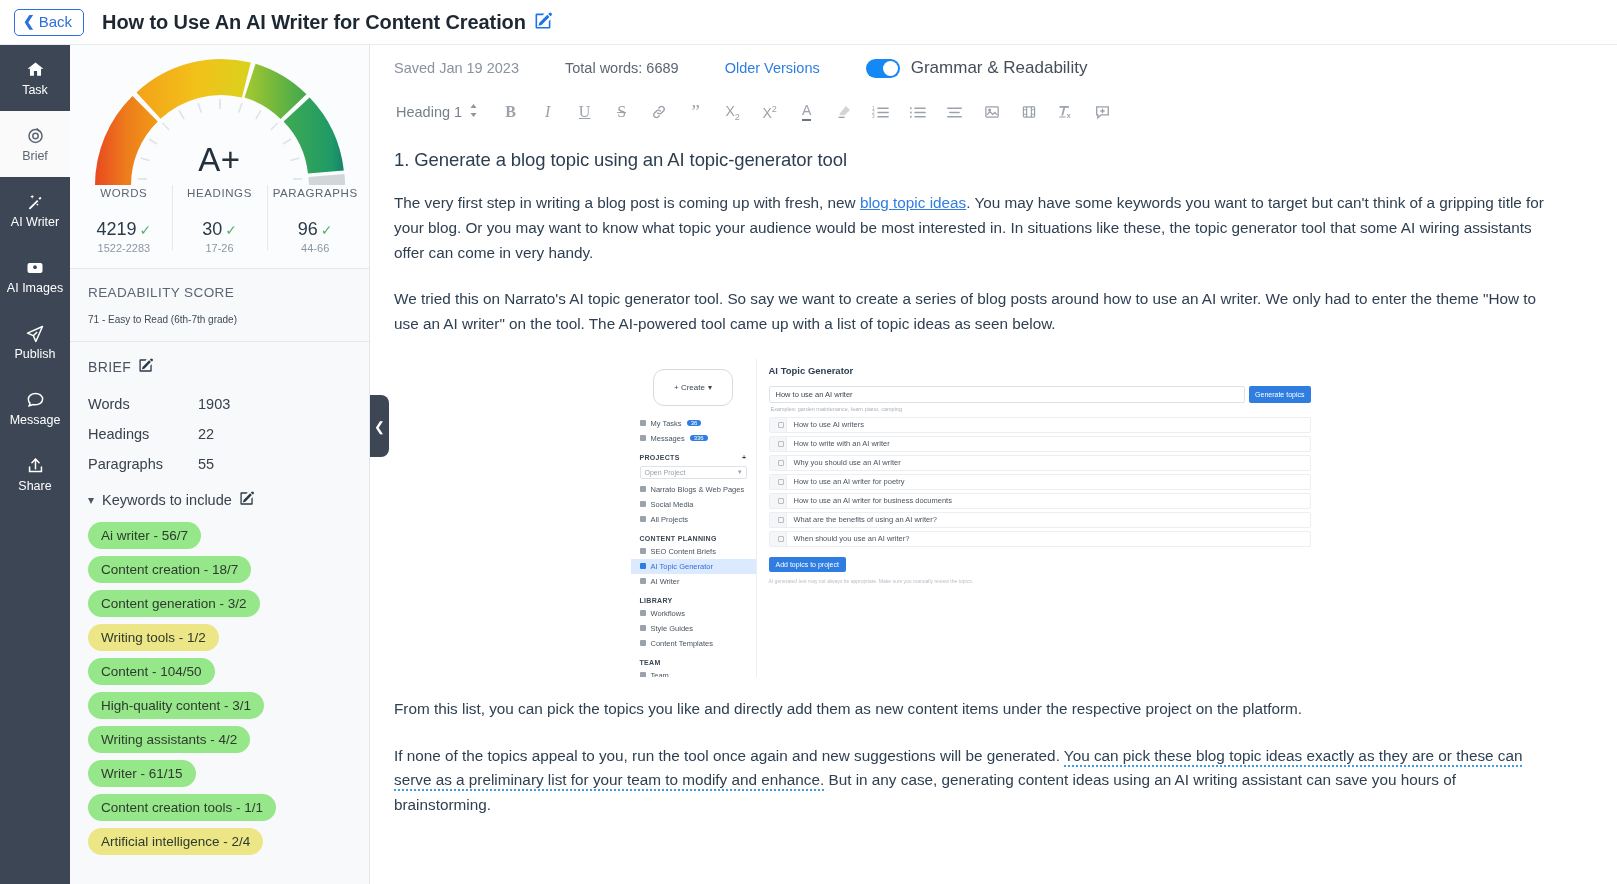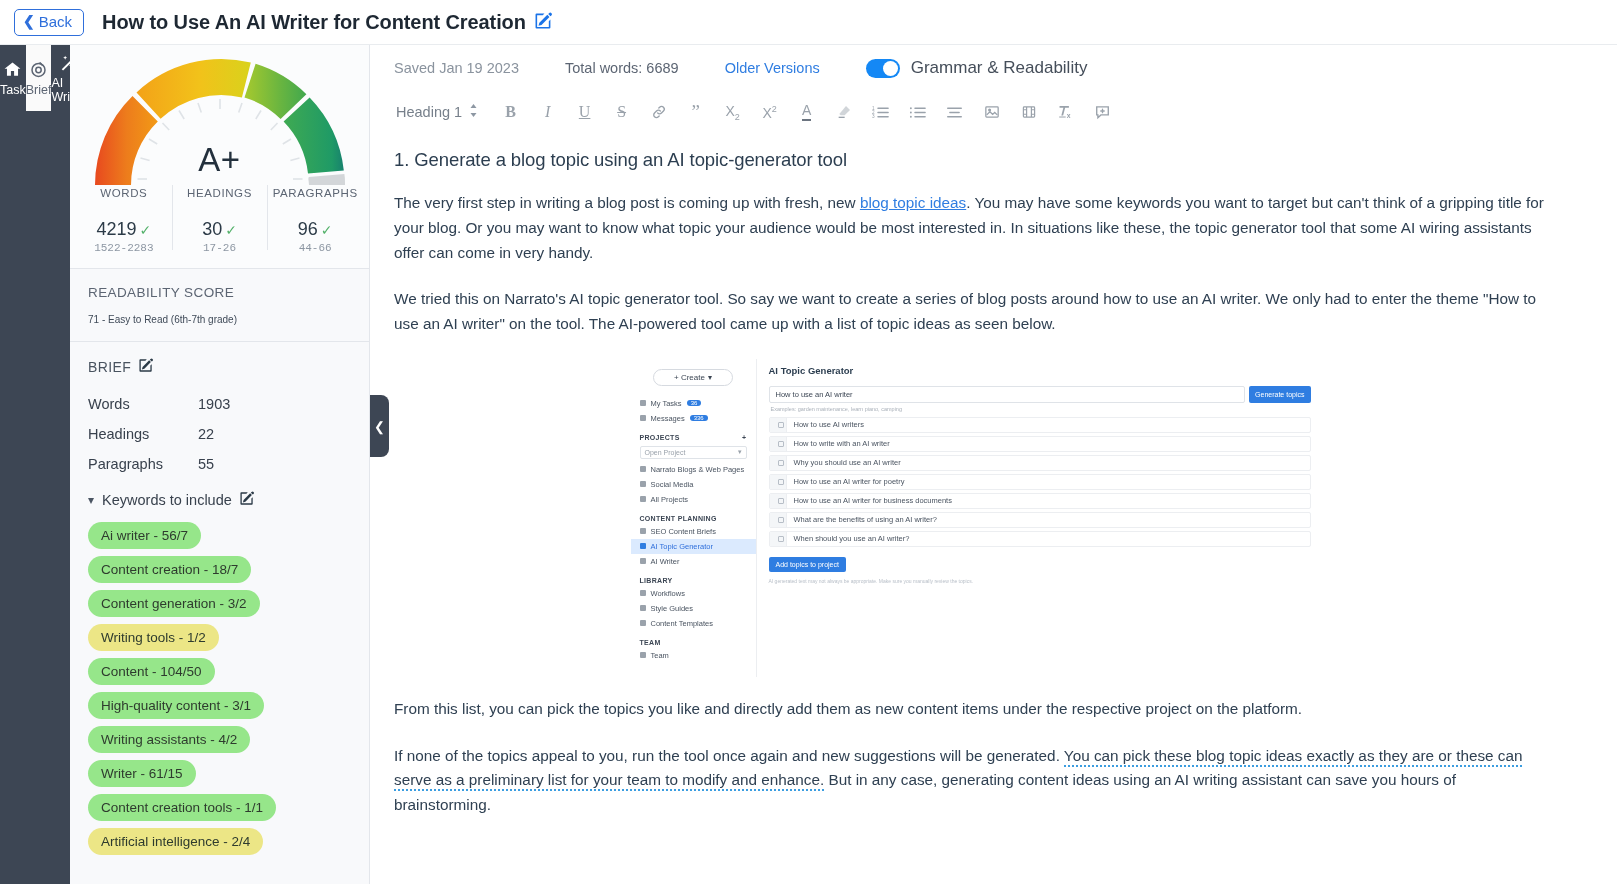--- a/index.html
+++ b/index.html
@@ -41,7 +41,7 @@
   .rail {
     width: 70px; min-width: 70px;
     background: #3d4654;
-    display: flex; flex-direction: row;
+    display: flex; flex-direction: column;
     overflow: hidden;
   }
   .rail-item {

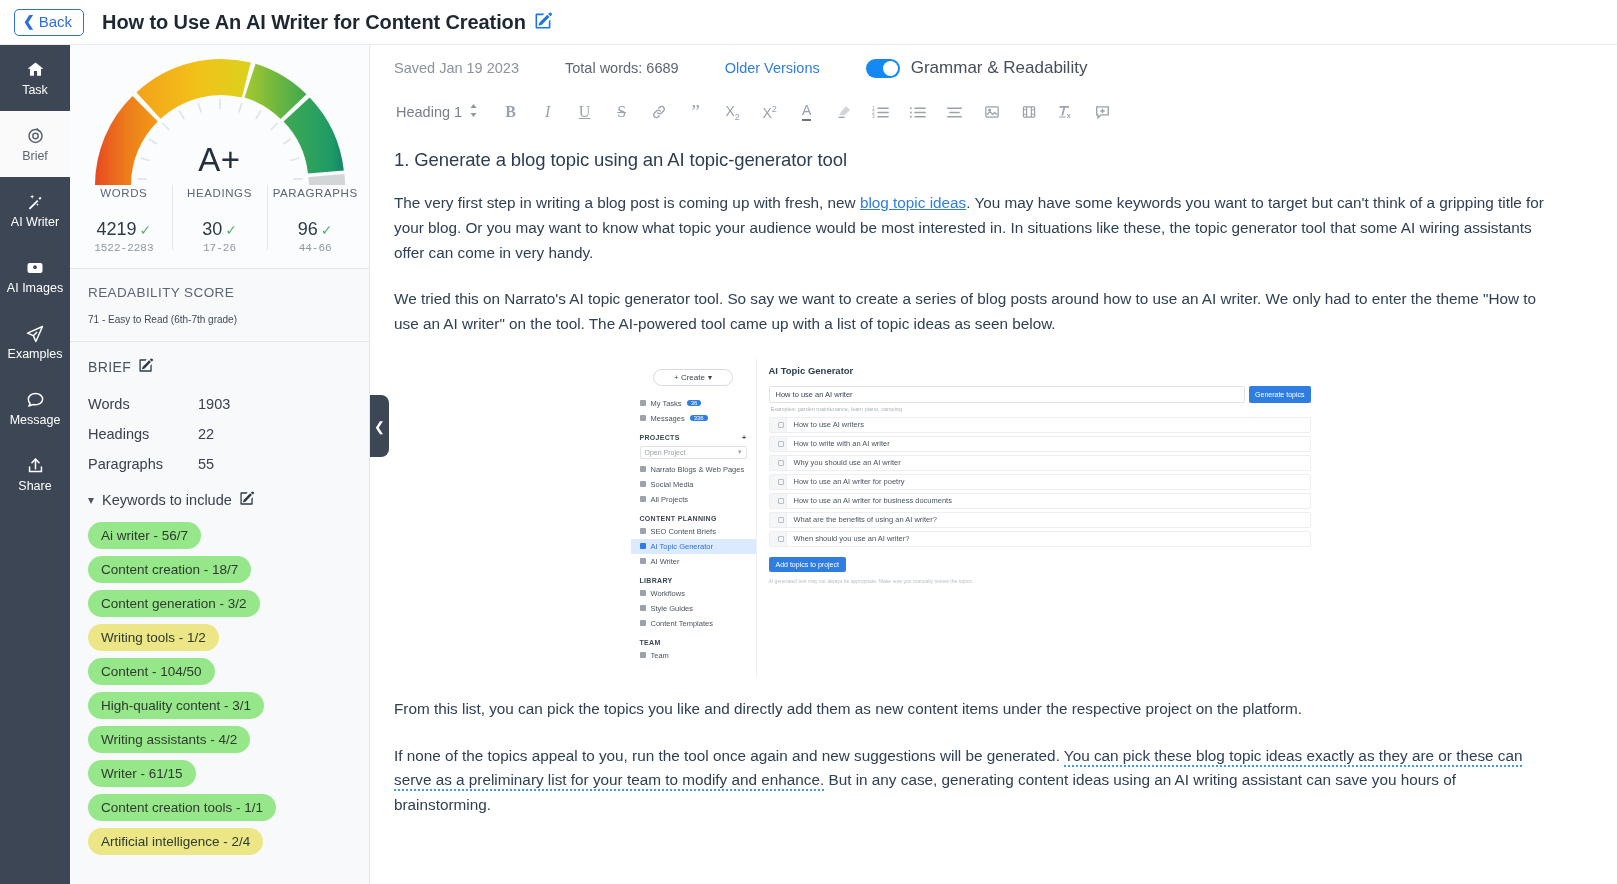--- a/index.html
+++ b/index.html
@@ -82,7 +82,7 @@
   .stat-name { font-size: 11.5px; color: #5c6573; letter-spacing: 0.6px; }
   .stat-val { font-size: 18px; color: #2b3a47; margin-top: 20px; }
   .stat-val .tick { color: #53b16a; font-size: 14px; margin-left: 3px; }
-  .stat-range { font-size: 11px; color: #8d97a3; margin-top: 2px; font-family: Liberation Mono, monospace; }
+  .stat-range { font-size: 11px; color: #8d97a3; margin-top: 2px; }
 
   .section { padding: 16px 18px; border-bottom: 1px solid #e3e6eb; }
   .sec-title { font-size: 13.5px; color: #5c6573; letter-spacing: 0.4px; }

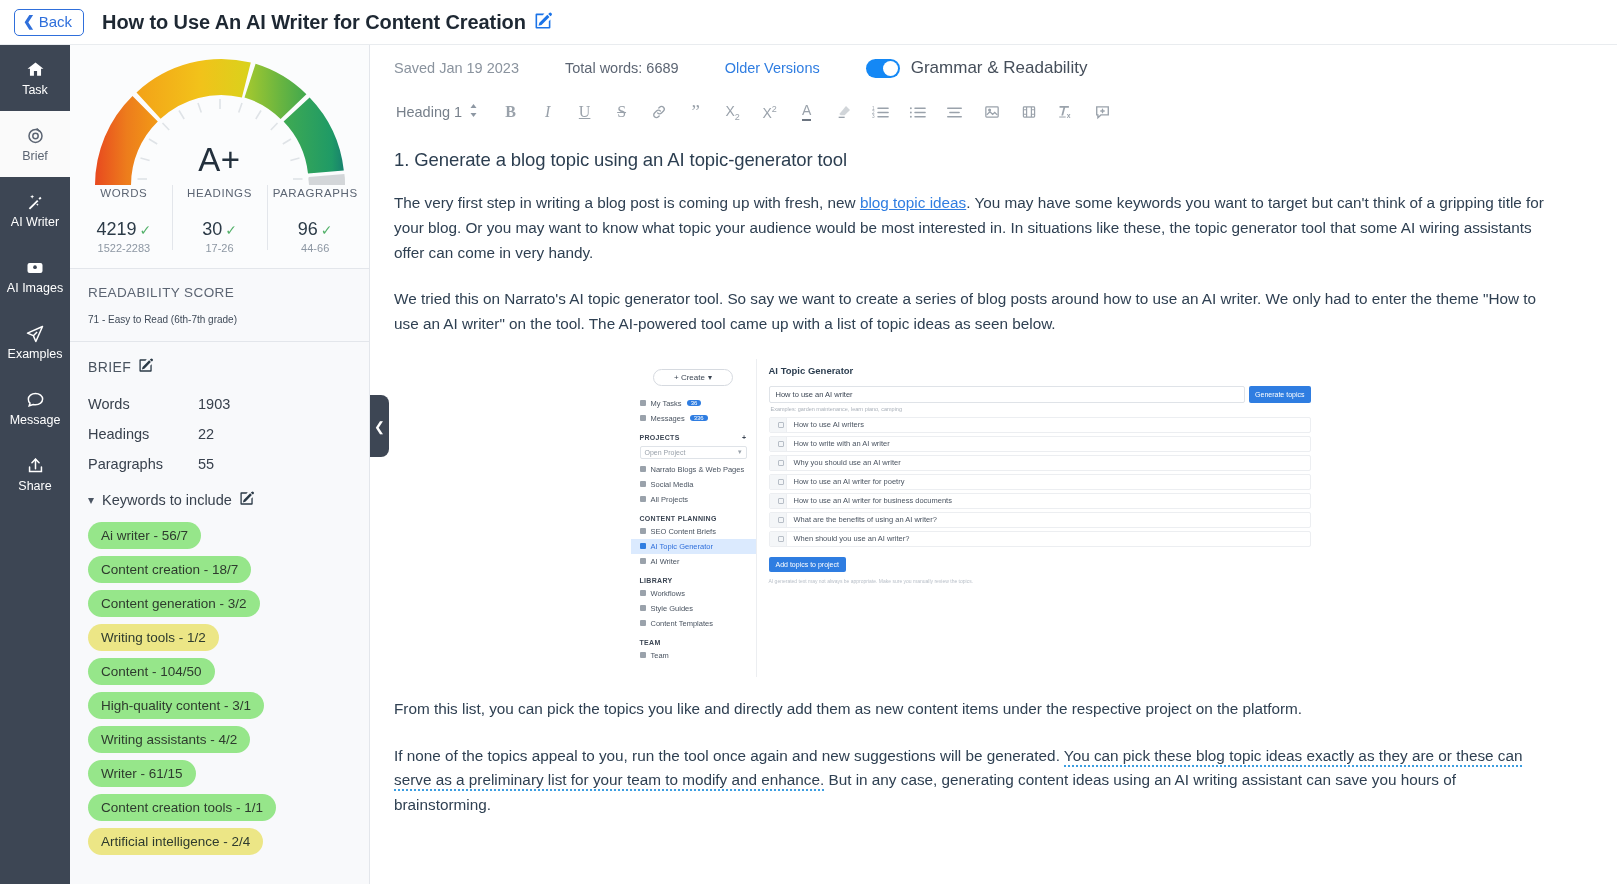--- a/index.html
+++ b/index.html
@@ -288,7 +288,7 @@
               <path d="M10 14l4.5-4.5"></path>
           </svg>
         </span>
-        <span>Examples</span>
+        <span>Publish</span>
       </div>
       <div class="rail-item">
         <span class="ri">

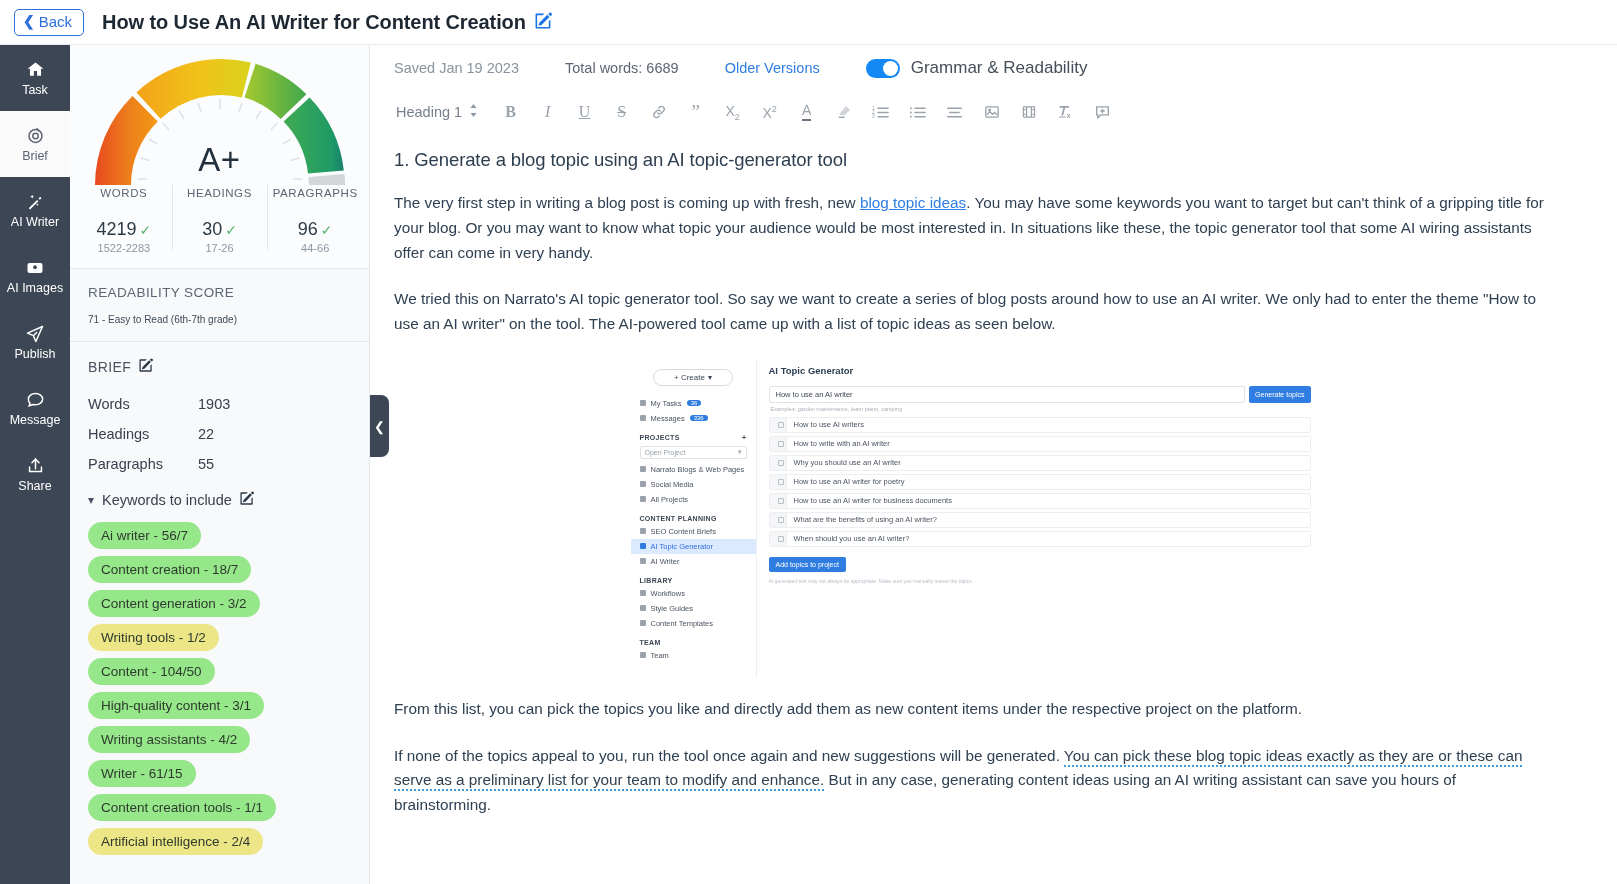--- a/index.html
+++ b/index.html
@@ -175,7 +175,7 @@
   
   .em-nav { width: 126px; min-width: 126px; padding: 6px 0 0 0; border-right: 1px solid #eceef1; background: #fff; }
   .em-create {
-    margin: 4px auto 10px auto; width: 80px; height: 17px;
+    margin: 4px auto 10px auto; width: 80px; height: 37px;
     border: 1px solid #d6dae0; border-radius: 11px;
     display: flex; align-items: center; justify-content: center; gap: 3px;
     font-size: 8px; color: #3c4654;

